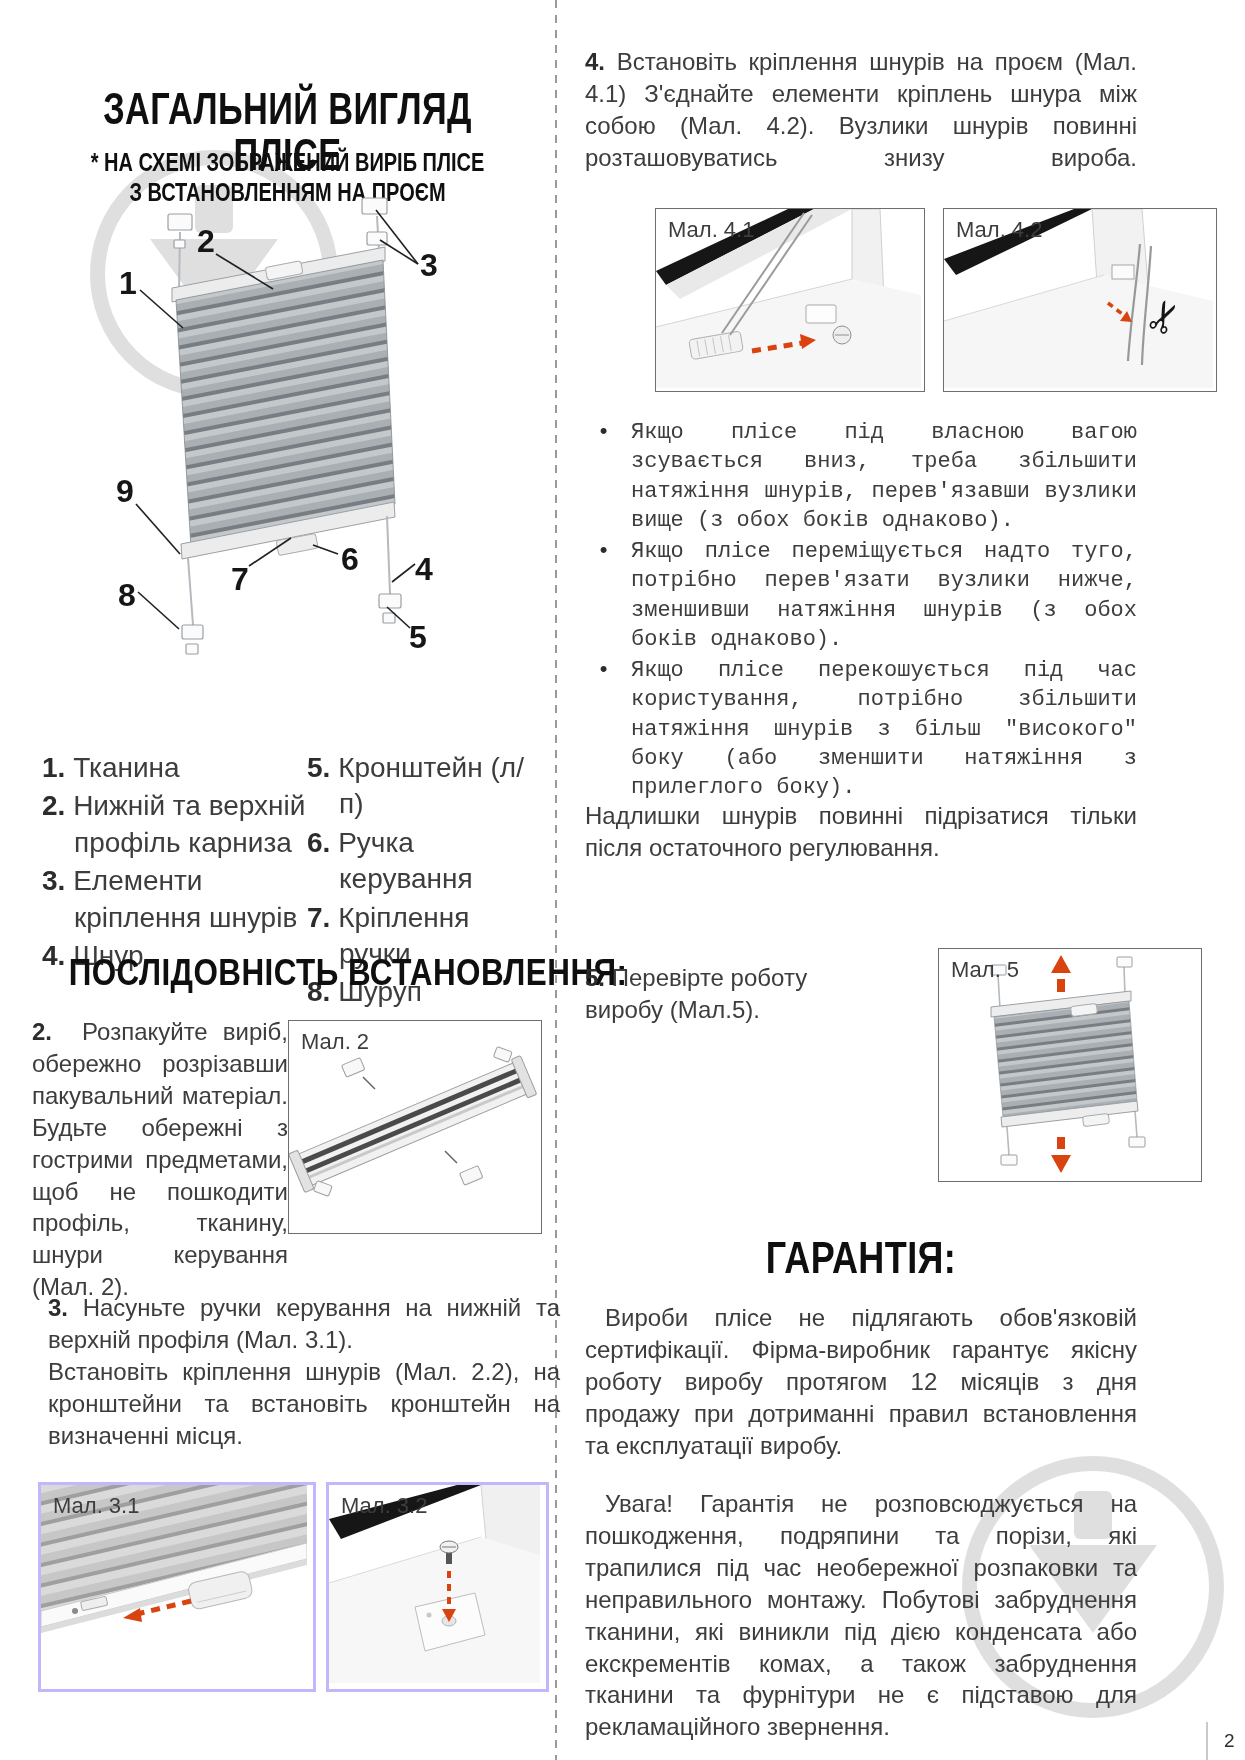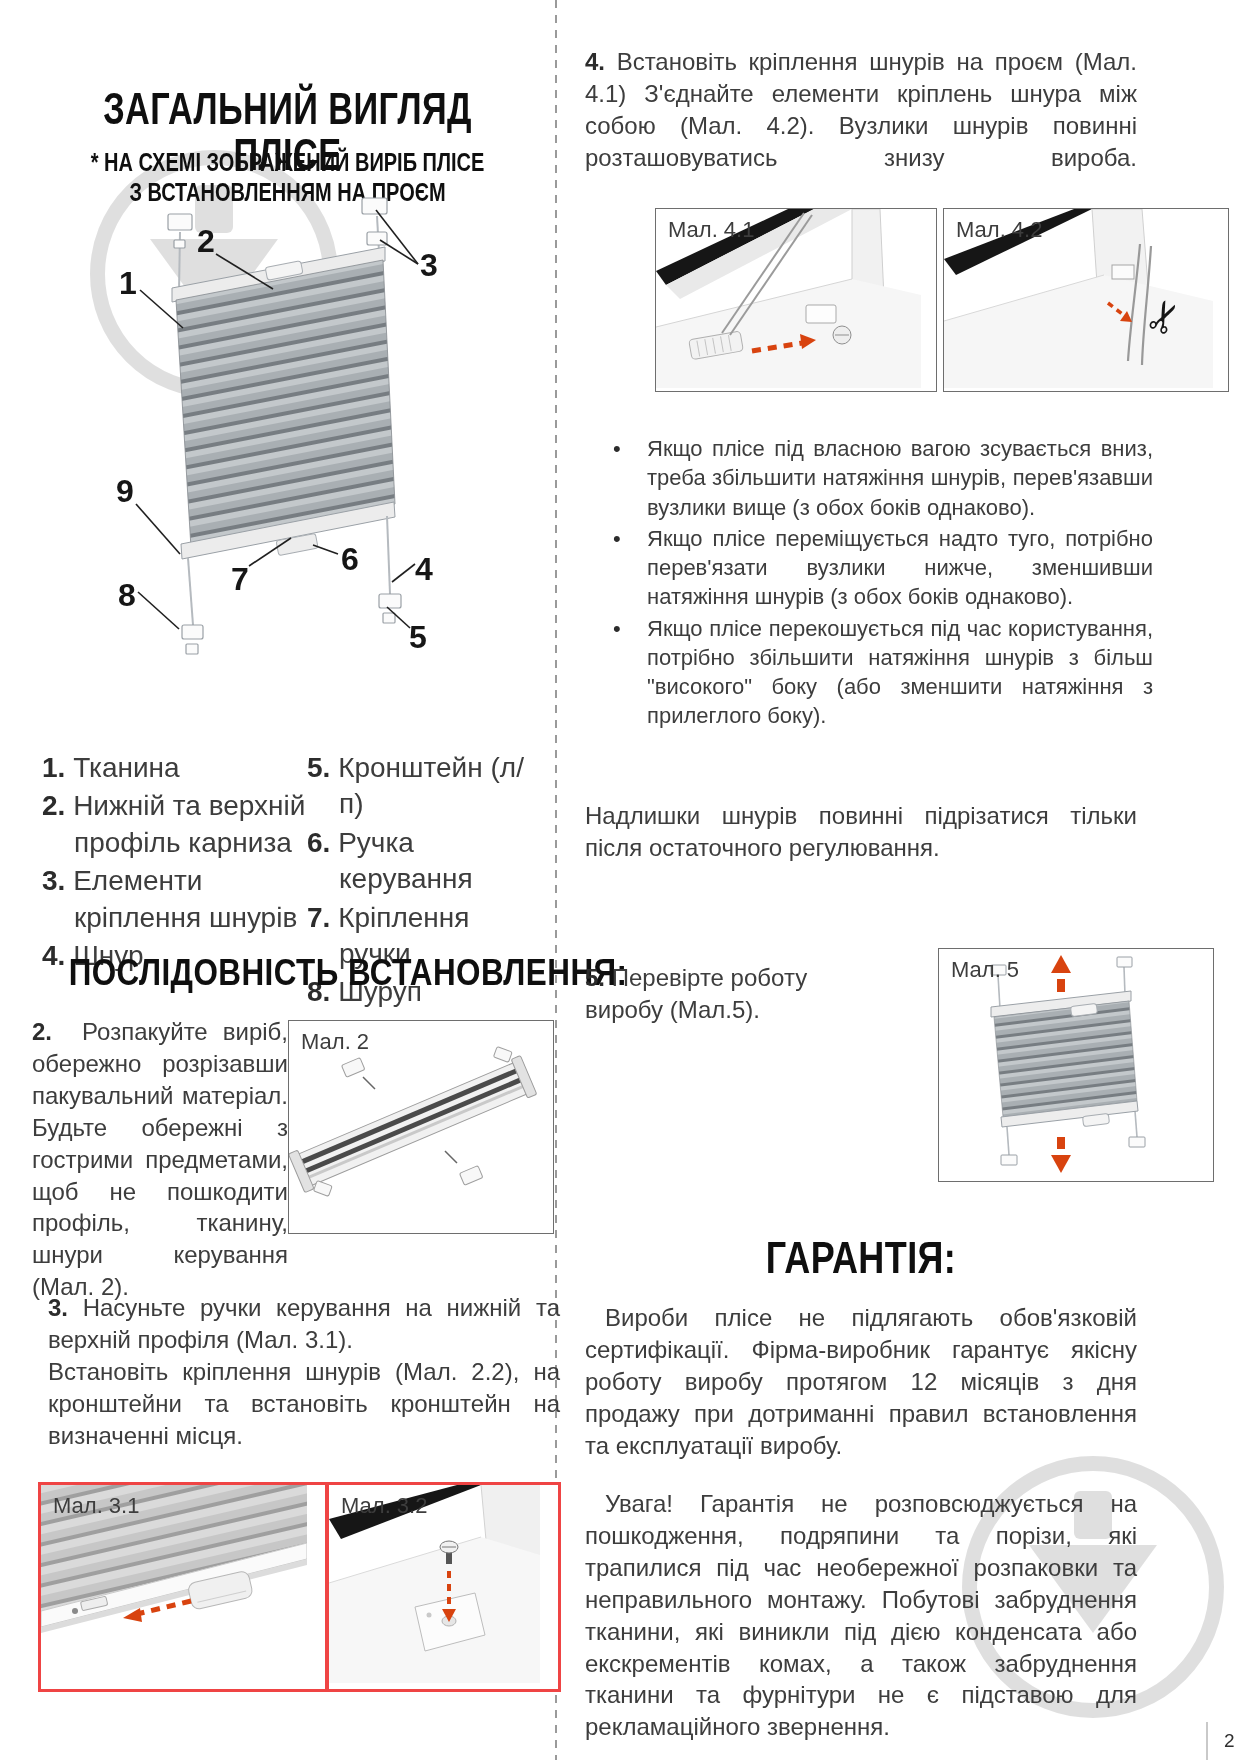--- a/index.html
+++ b/index.html
@@ -40,7 +40,7 @@
   .pitem{font-size:28px;line-height:1.3;padding-left:32px;text-indent:-32px;margin-bottom:2px;}
 
   
-  .fig{position:absolute;background:#fff;padding-left:12px;}
+  .fig{position:absolute;background:#fff;}
   .fig-label{position:absolute;left:12px;top:8px;font-size:22px;color:#3d3d3d;z-index:2;}
   .thin{border:1.5px solid #6e6e6e;}
   .thick{border:3px solid #ef4444;}

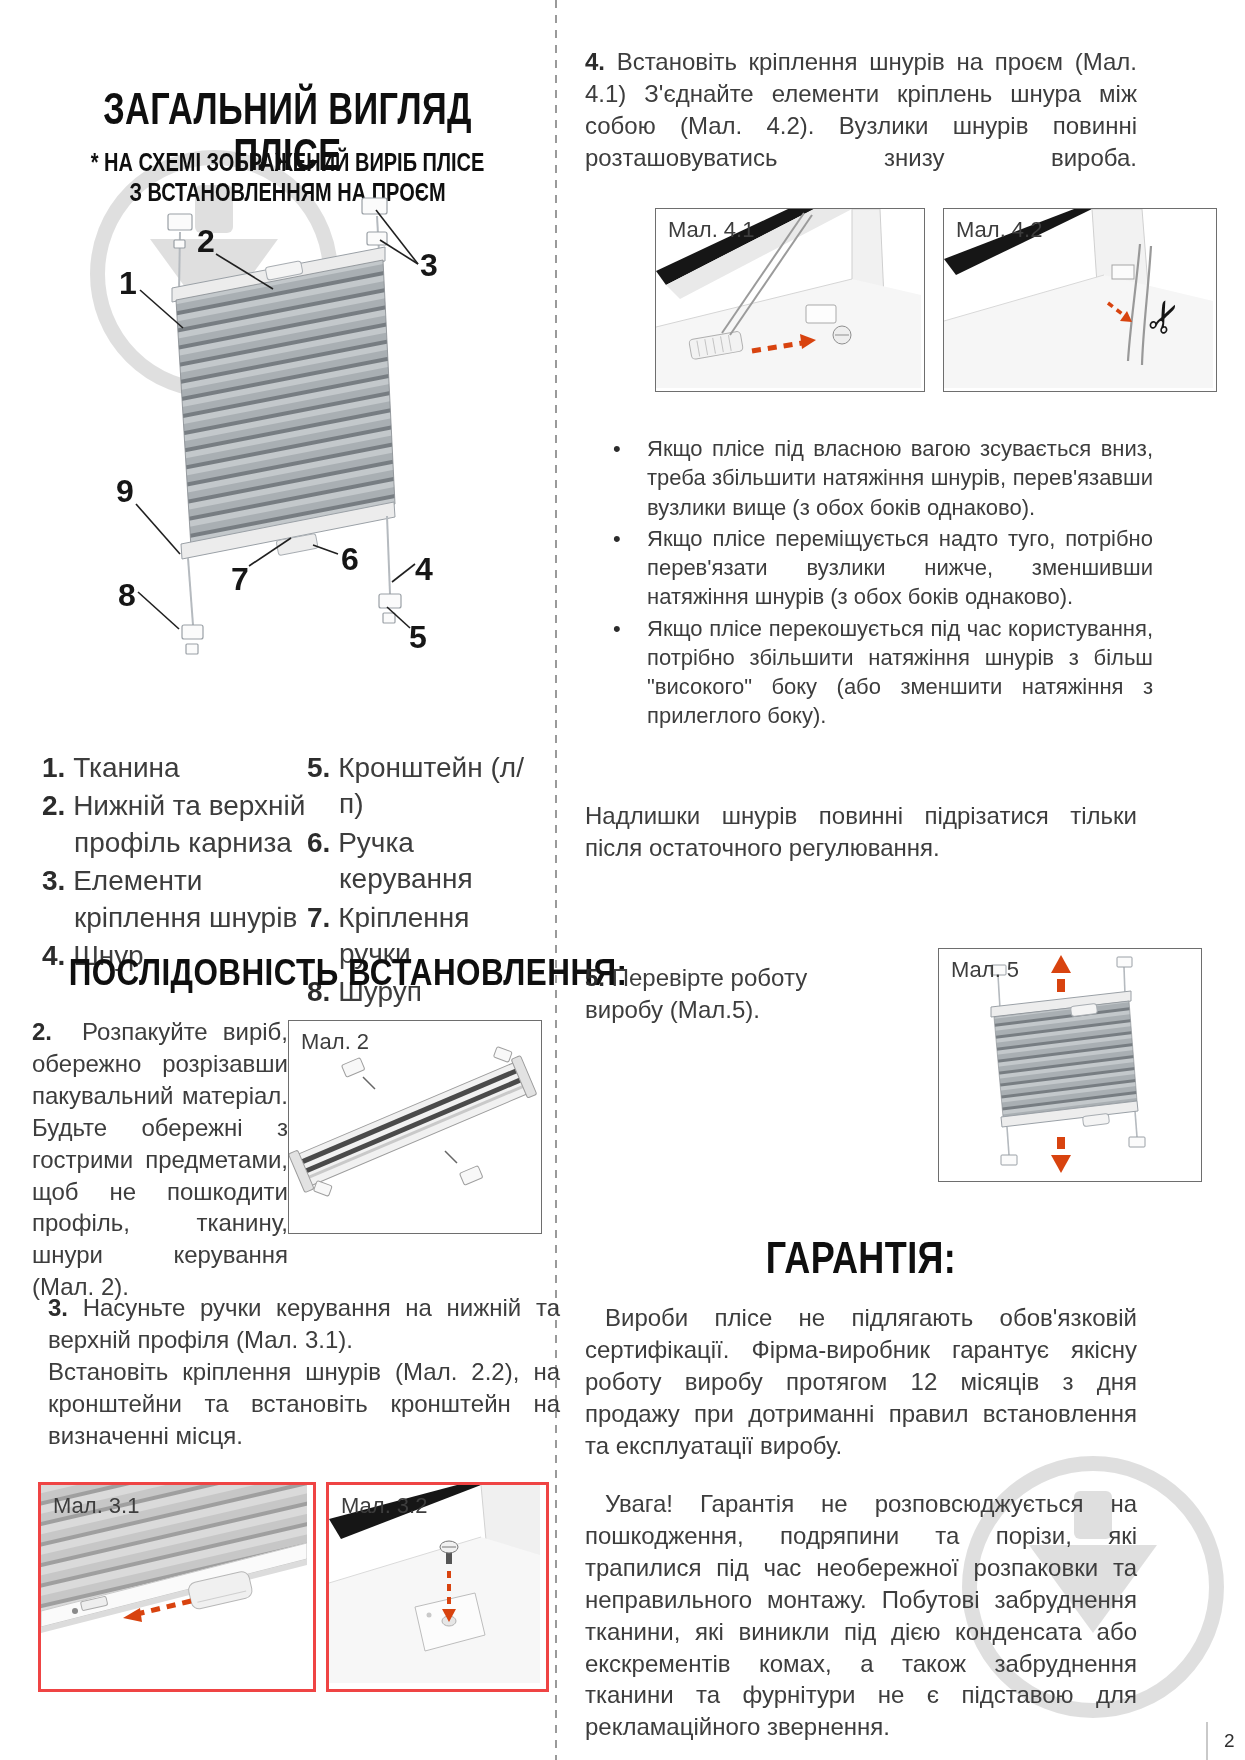--- a/index.html
+++ b/index.html
@@ -47,7 +47,7 @@
   .fig svg{position:absolute;left:0;top:0;}
 
   
-  .blist{margin:16px;padding:0;list-style:none;}
+  .blist{margin:0;padding:0;list-style:none;font-family:Liberation Mono, monospace;}
   .blist li{position:relative;padding-left:46px;font-size:22px;line-height:1.33;
             text-align:justify;margin-bottom:2px;}
   .blist li::before{content:"•";position:absolute;left:12px;top:0;font-size:22px;color:#2c2c2c;}

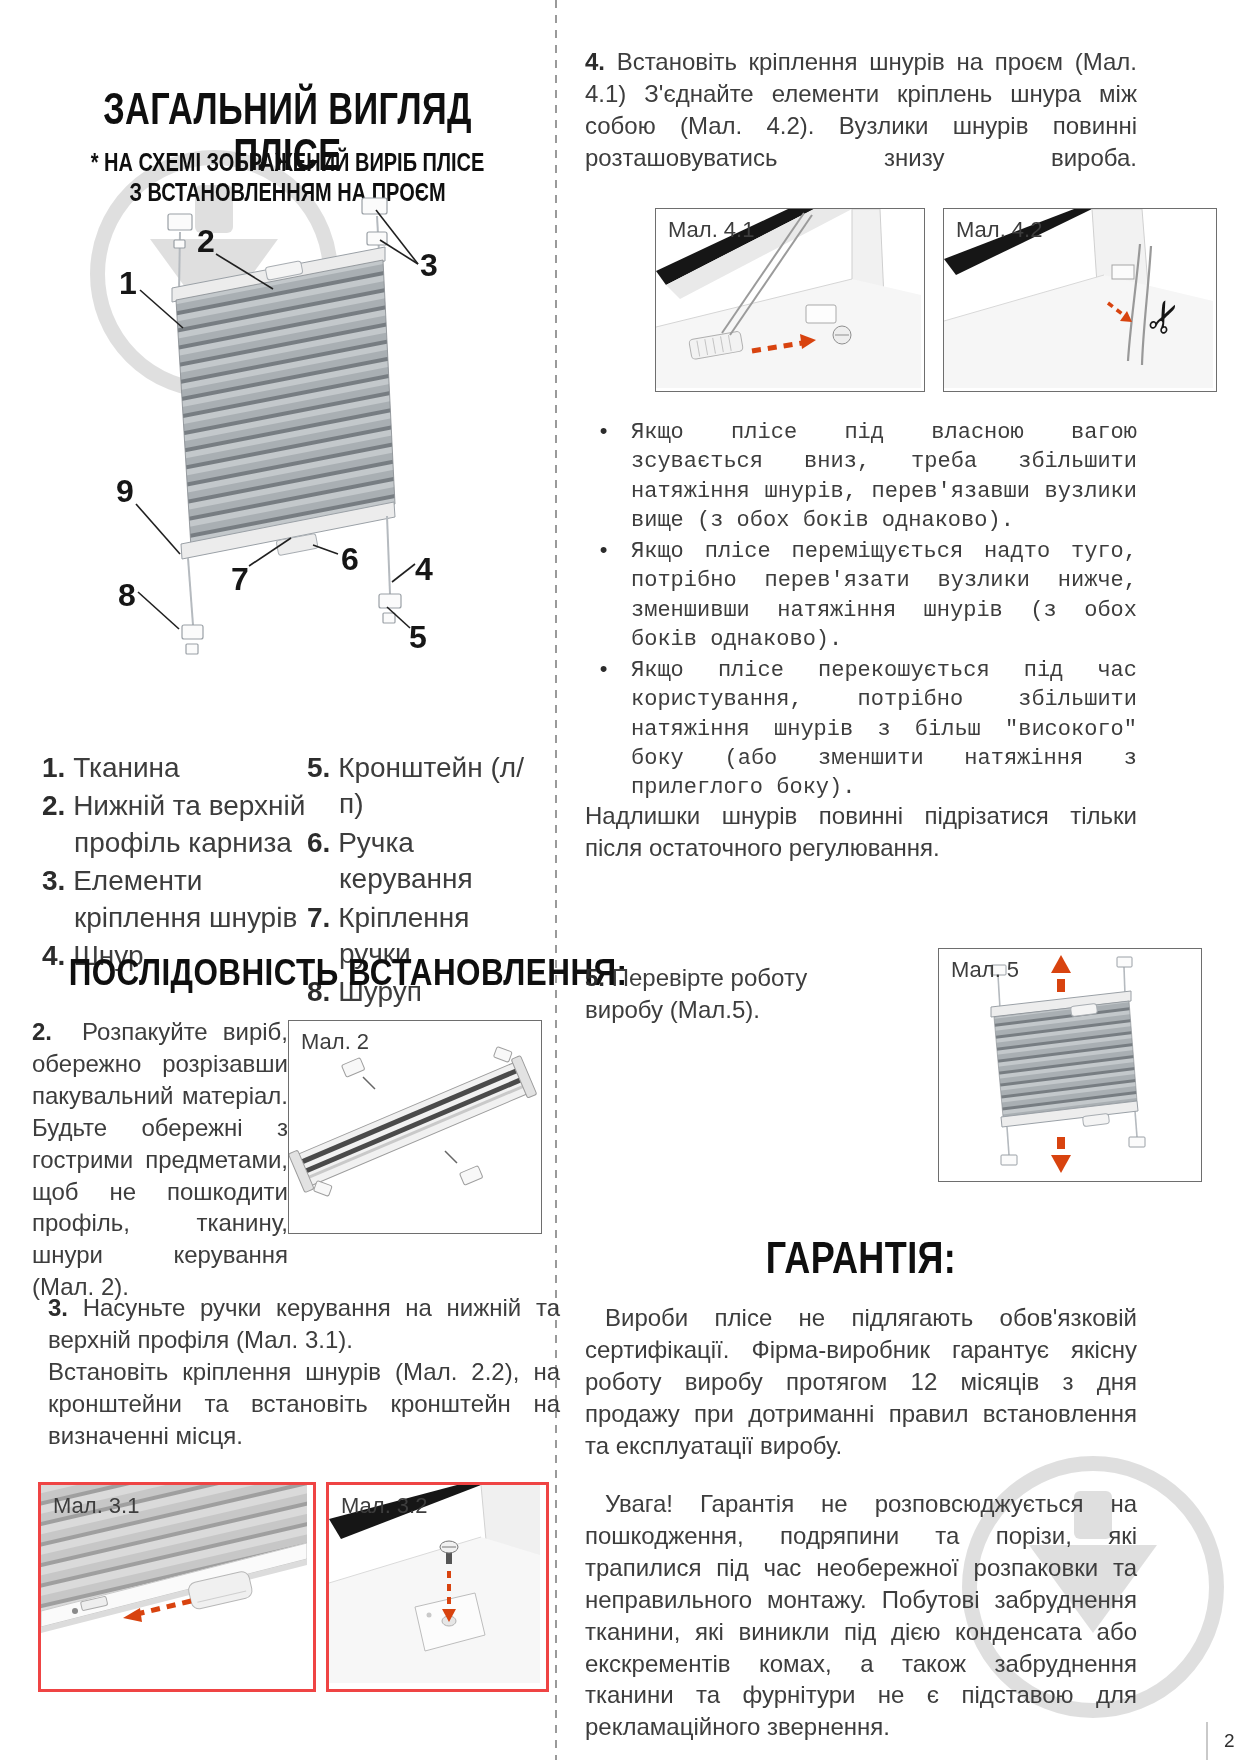--- a/index.html
+++ b/index.html
@@ -43,7 +43,7 @@
   .fig{position:absolute;background:#fff;}
   .fig-label{position:absolute;left:12px;top:8px;font-size:22px;color:#3d3d3d;z-index:2;}
   .thin{border:1.5px solid #6e6e6e;}
-  .thick{border:3px solid #ef4444;}
+  .thick{border:3px solid #c4b5fd;}
   .fig svg{position:absolute;left:0;top:0;}
 
   

